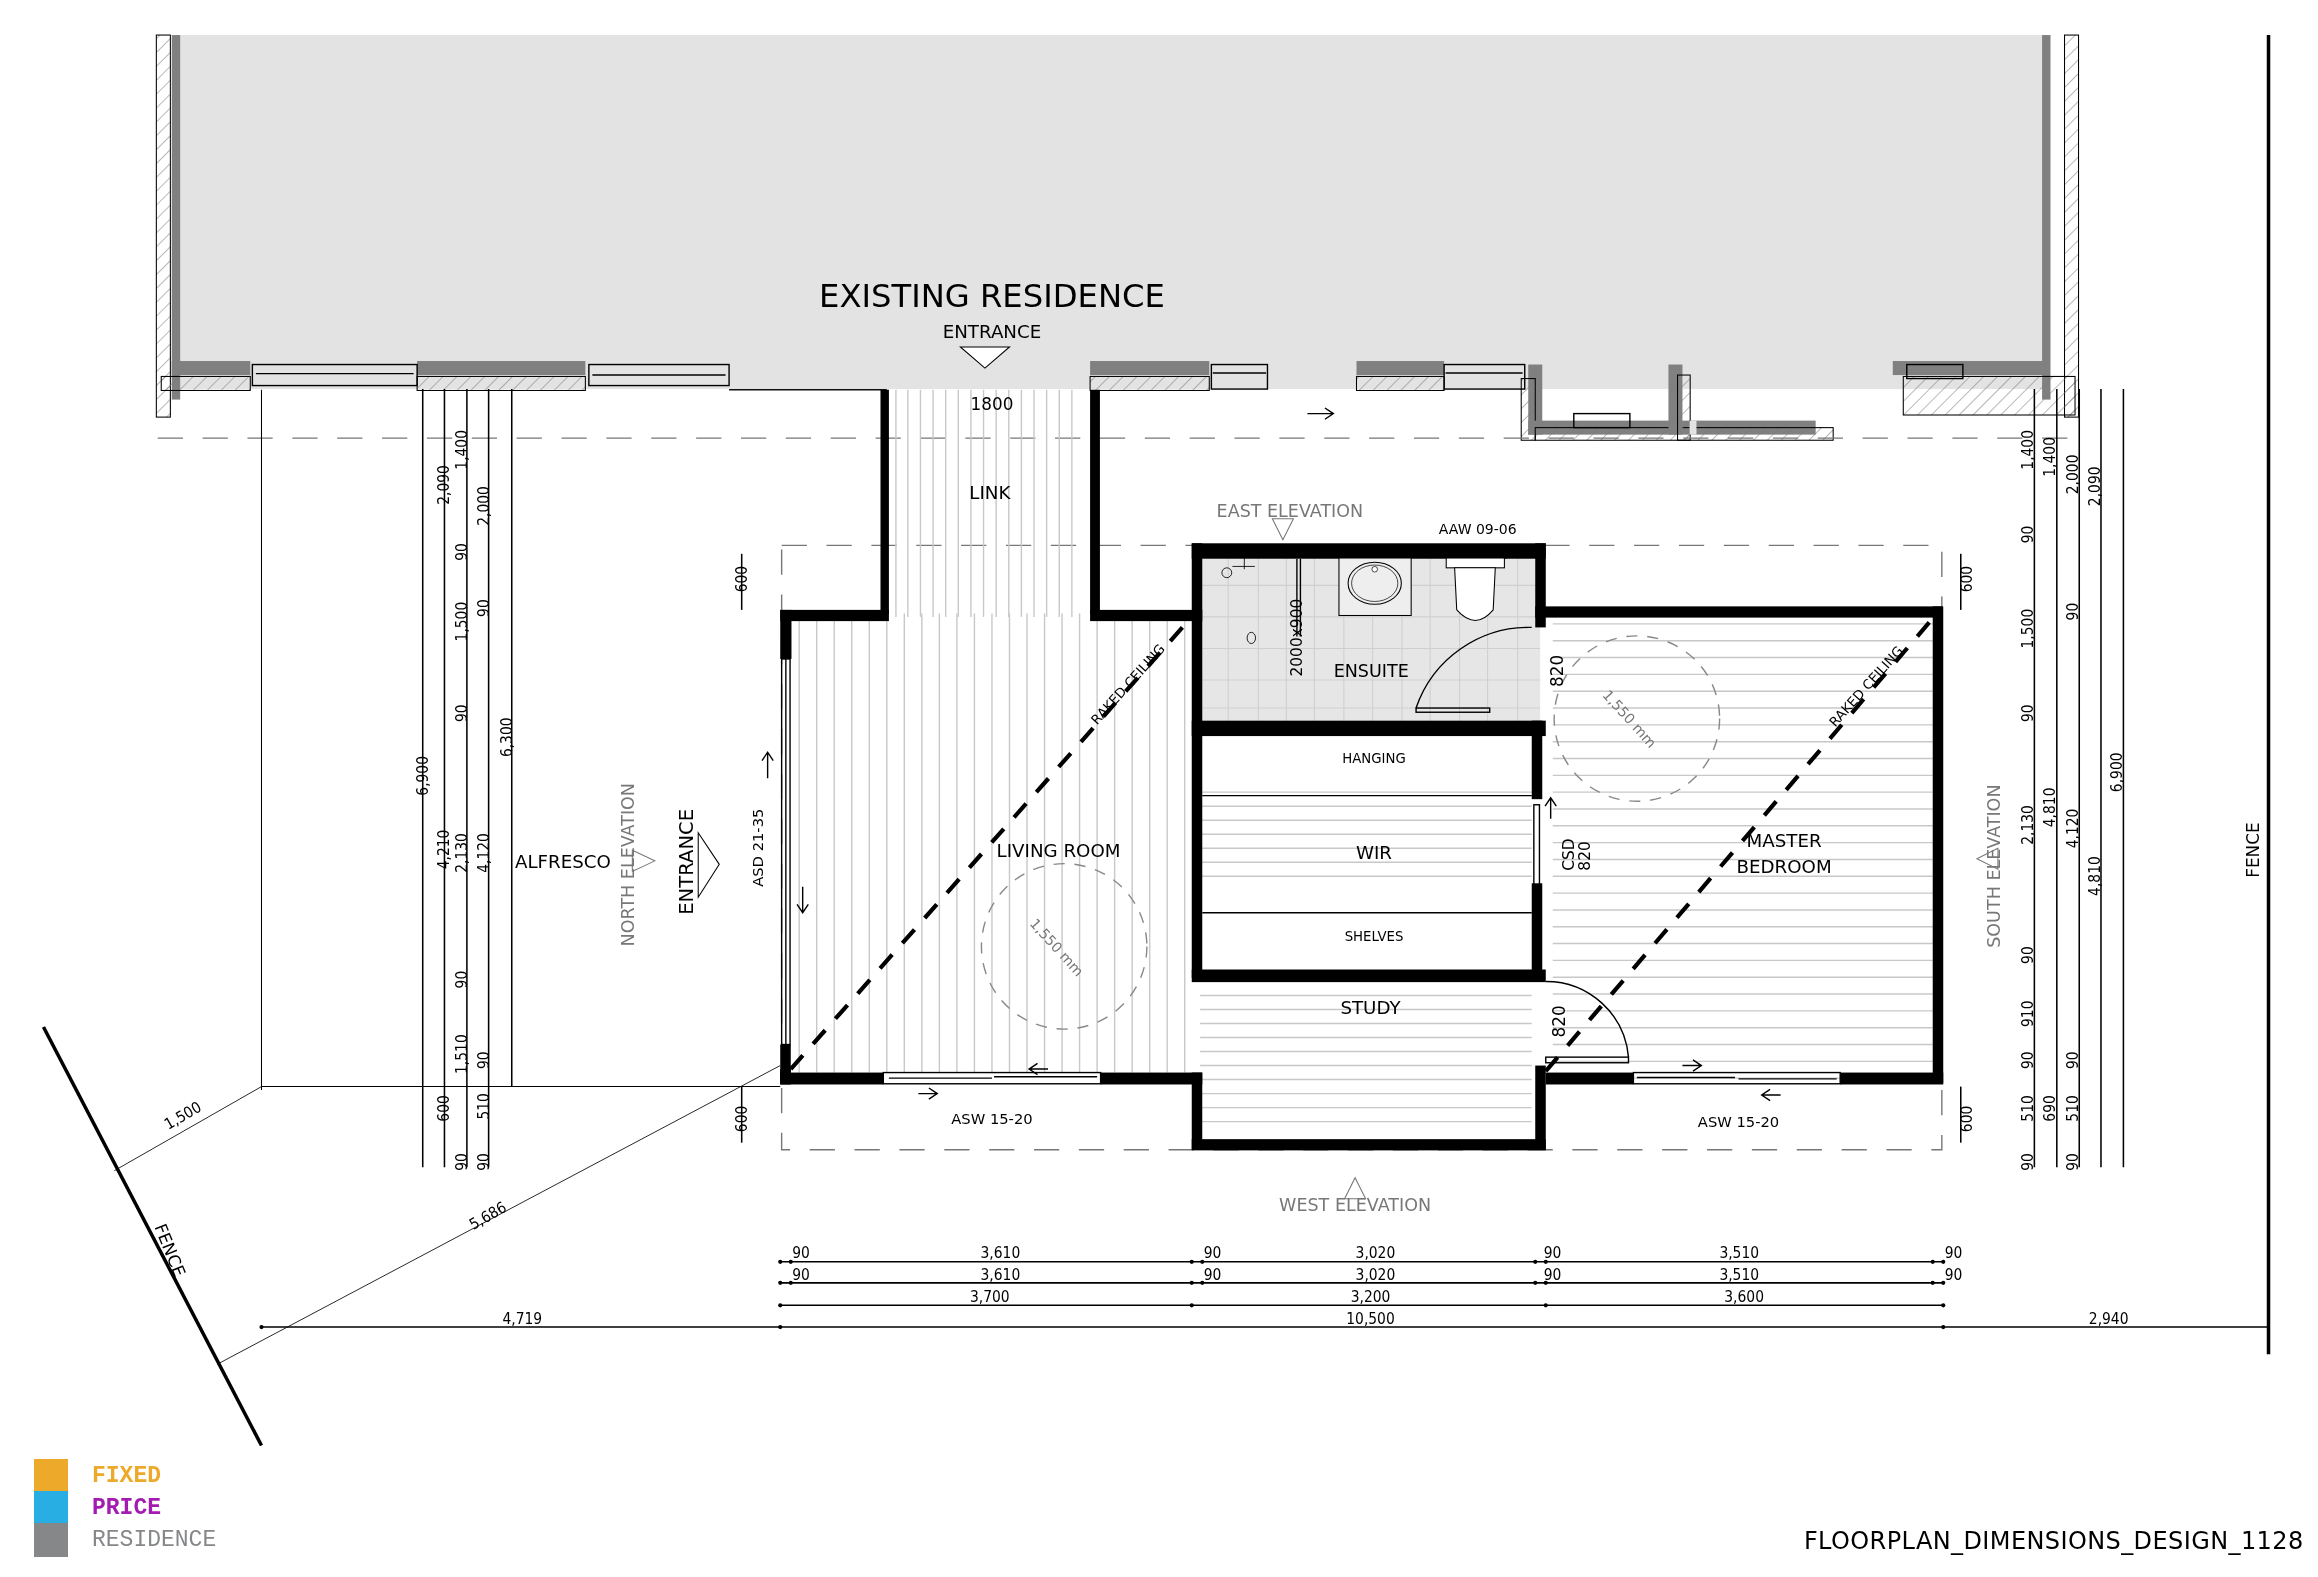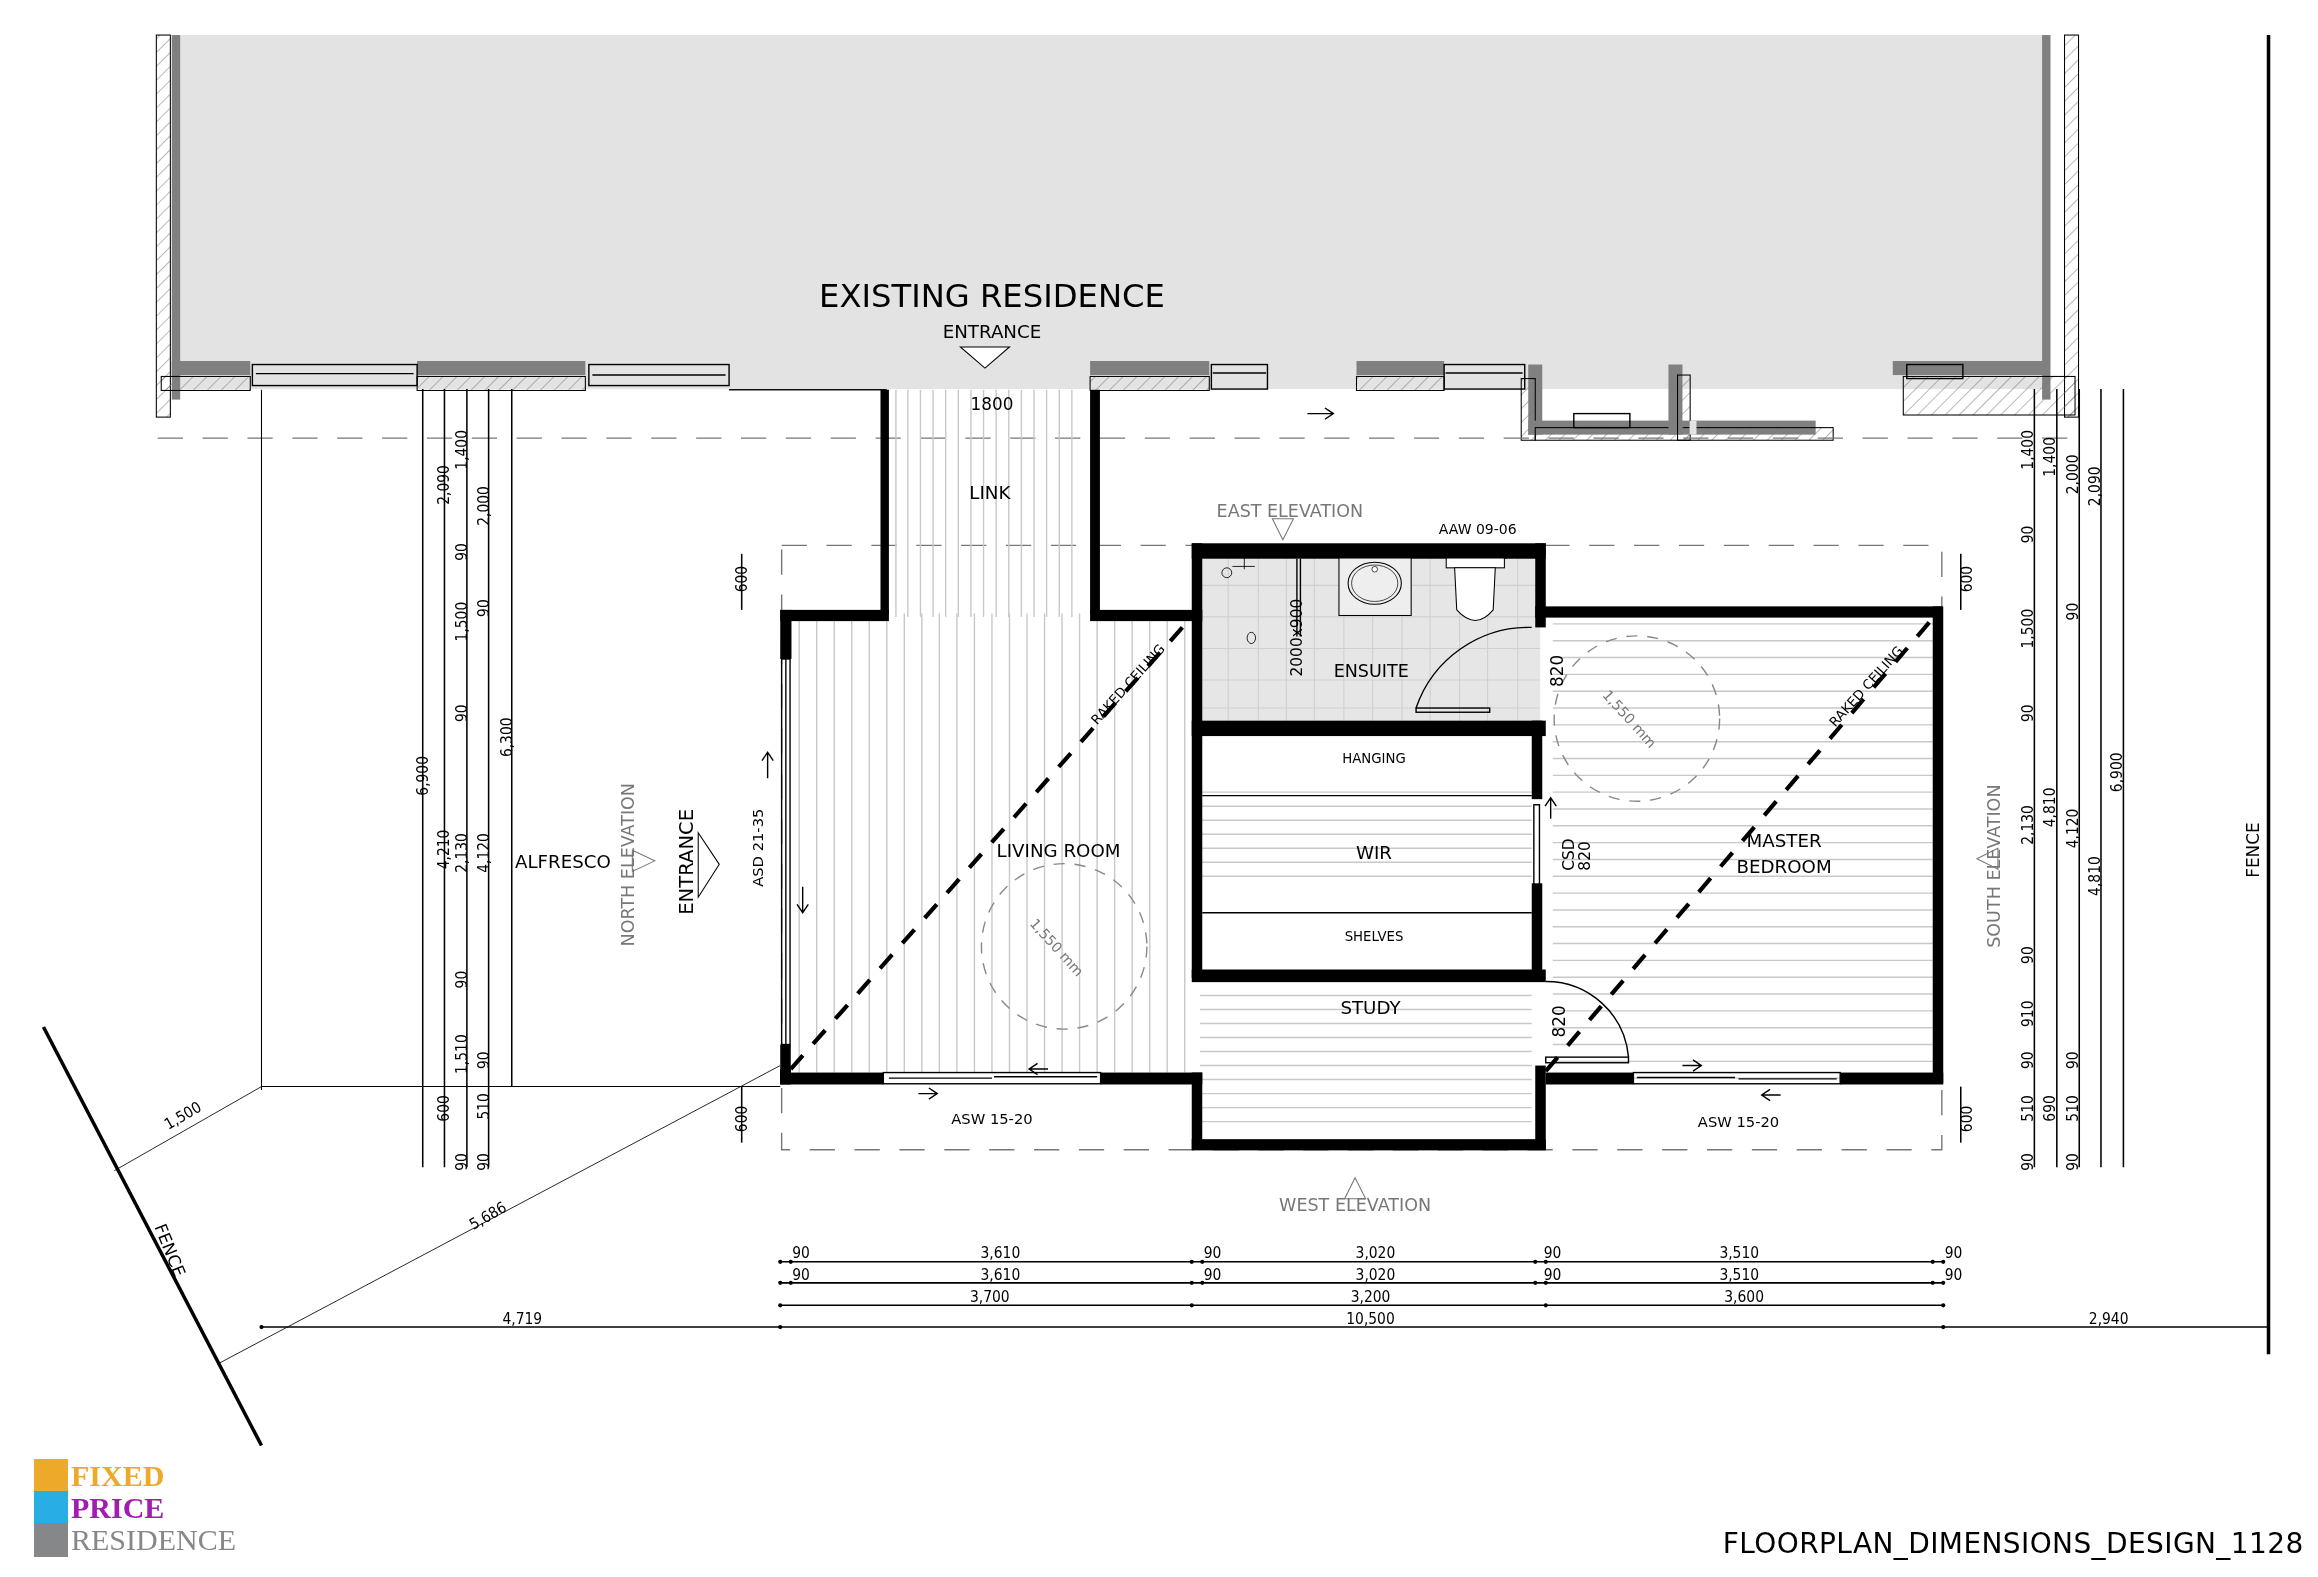--- a/index.html
+++ b/index.html
@@ -17,7 +17,7 @@
   .floorline{stroke:#c8c8c8;stroke-width:2;}
   .logo{position:absolute;left:34px;top:1459px;}
   .logo .bar{position:absolute;left:0;width:34px;}
-  .logo .word{position:absolute;left:37px;font-family:Liberation Serif, serif;font-weight:bold;font-size:30px;line-height:34px;}
+  .logo .word{position:absolute;left:58px;font-family:Liberation Mono, monospace;font-weight:bold;font-size:23px;line-height:34px;}
   .title-block{position:absolute;right:15.4px;top:1527px;font-family:"DejaVu Sans",sans-serif;font-size:28px;color:#000;letter-spacing:0.4px;}
 </style>
 </head>

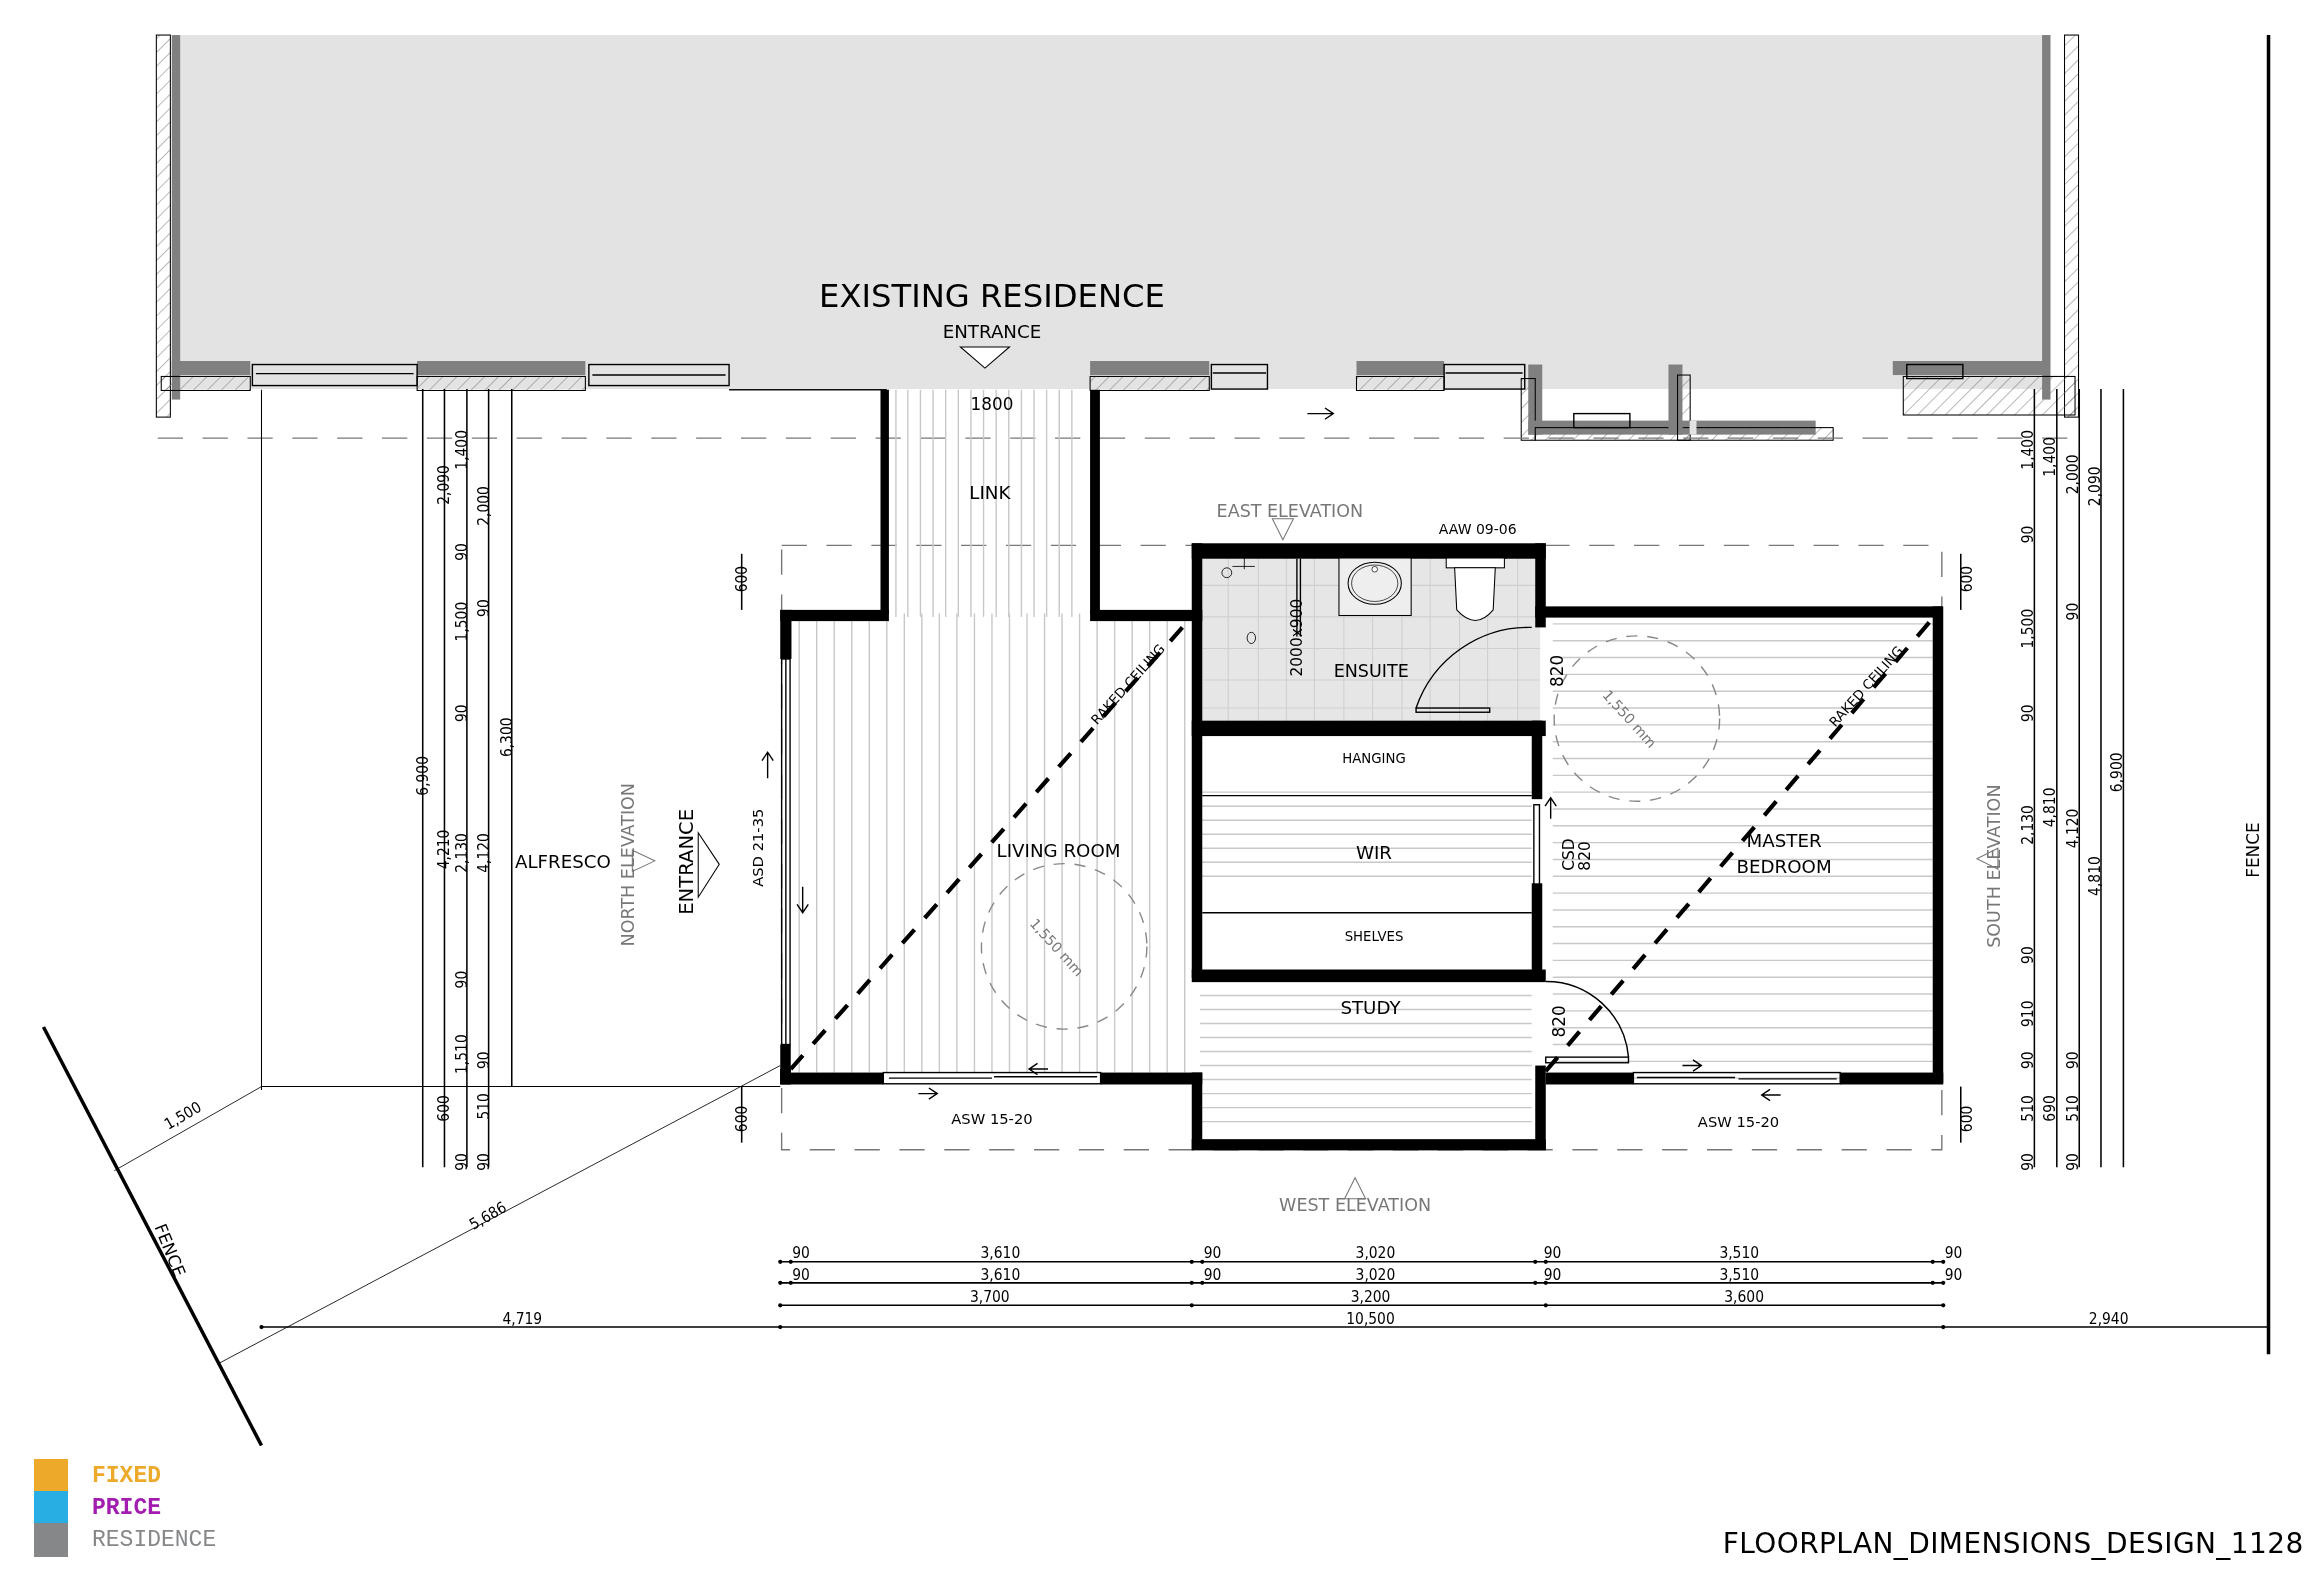--- a/index.html
+++ b/index.html
@@ -18,7 +18,7 @@
   .logo{position:absolute;left:34px;top:1459px;}
   .logo .bar{position:absolute;left:0;width:34px;}
   .logo .word{position:absolute;left:58px;font-family:Liberation Mono, monospace;font-weight:bold;font-size:23px;line-height:34px;}
-  .title-block{position:absolute;right:15.4px;top:1527px;font-family:"DejaVu Sans",sans-serif;font-size:28px;color:#000;letter-spacing:0.4px;}
+  .title-block{position:absolute;right:15.4px;top:1527px;font-family:"DejaVu Sans",sans-serif;font-size:24px;color:#000;letter-spacing:0.4px;}
 </style>
 </head>
 <body>

